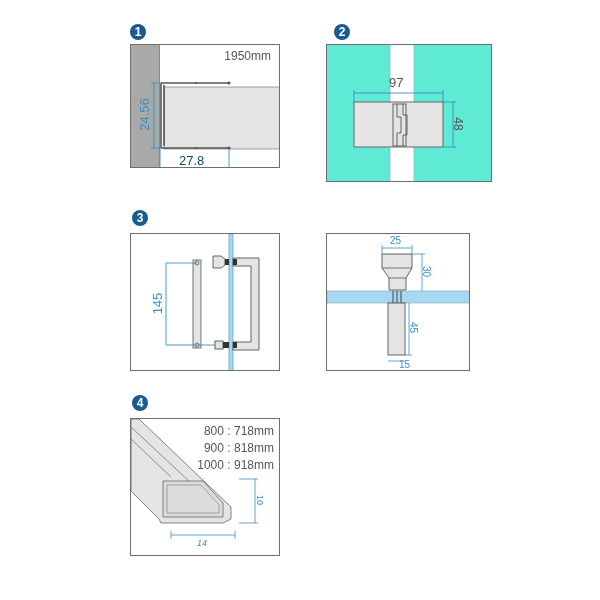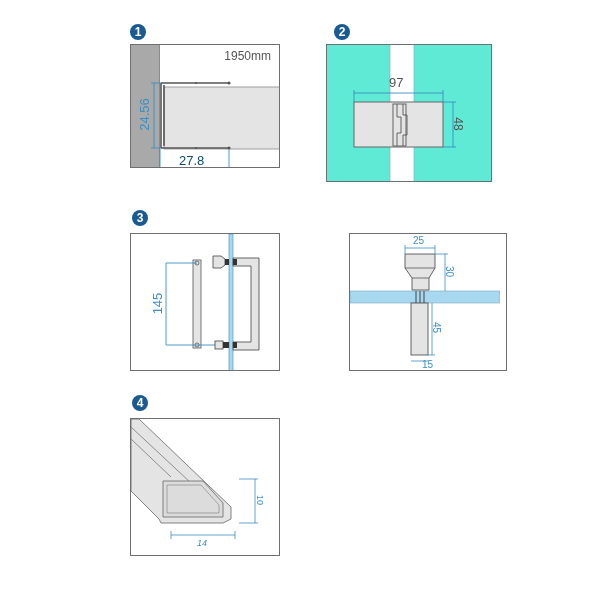--- a/index.html
+++ b/index.html
@@ -93,7 +93,7 @@
   <div class="lbl" style="position:absolute;left:6px;top:62px;font-size:13px;color:#3b8ec4;transform:rotate(-90deg);width:40px;text-align:center;">145</div>
 </div>
 
-<div class="panel" style="left:326px;top:233px;width:158px;height:138px;margin-left:23px;">
+<div class="panel" style="left:326px;top:233px;width:144px;height:138px;">
   <svg width="150" height="138" viewBox="0 0 150 138">
     <rect x="0" y="57" width="150" height="12" fill="#a8d8f0" stroke="#7aa7c0" stroke-width="0.6"></rect>
 

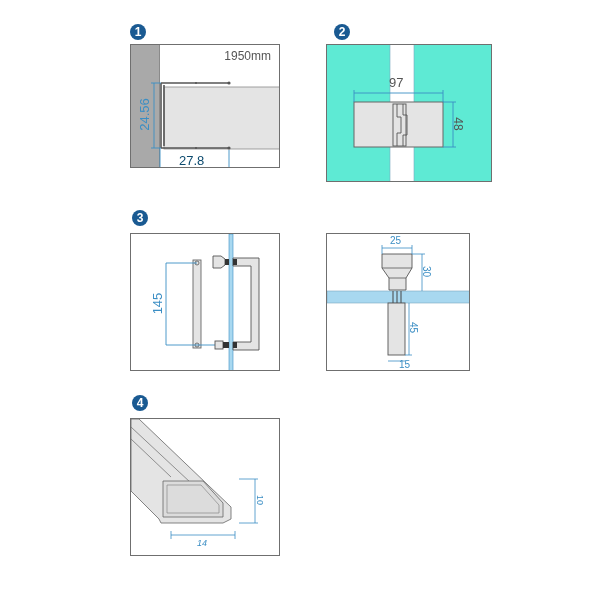--- a/index.html
+++ b/index.html
@@ -136,6 +136,11 @@
     <line x1="40" y1="112" x2="40" y2="120" stroke="#3b8ec4" stroke-width="0.8"></line>
     <line x1="104" y1="112" x2="104" y2="120" stroke="#3b8ec4" stroke-width="0.8"></line>
   </svg>
+  <div style="position:absolute;right:5px;top:4px;font-size:12px;color:#555;line-height:17px;text-align:right;">
+    <div><span>800</span> : <span>718mm</span></div>
+    <div><span>900</span> : <span>818mm</span></div>
+    <div><span>1000</span> : <span>918mm</span></div>
+  </div>
   <div class="lbl" style="position:absolute;left:124px;top:76px;font-size:9px;color:#3b8ec4;transform:rotate(90deg);">10</div>
   <div class="lbl" style="position:absolute;left:66px;top:119px;font-size:9px;color:#3b8ec4;font-style:italic;">14</div>
 </div>

